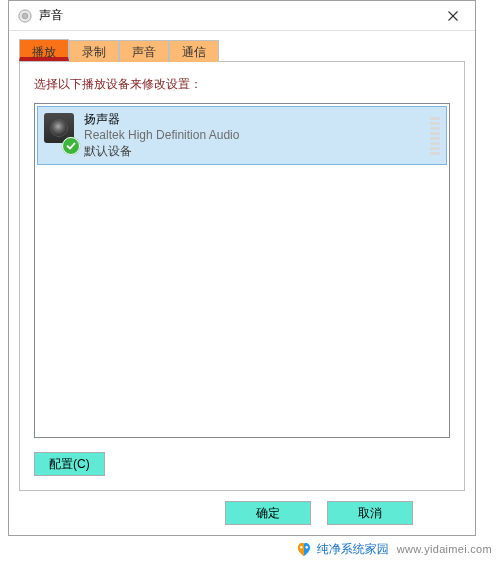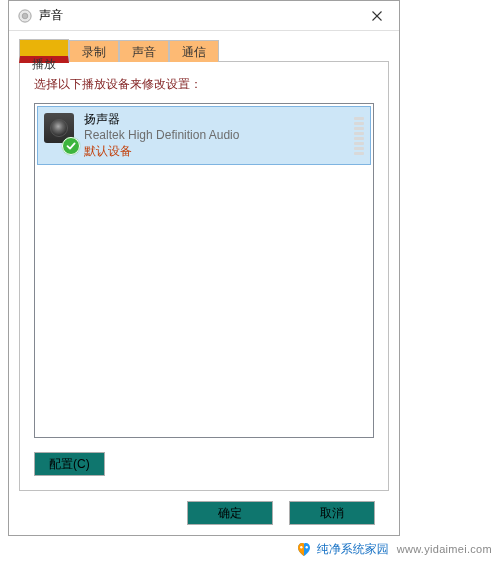--- a/index.html
+++ b/index.html
@@ -13,7 +13,7 @@
     overflow: hidden;
   }
   .window {
-    width: 392px;
+    width: 468px;
     height: 536px;
     border: 1px solid #a0a0a0;
     background: #fff;

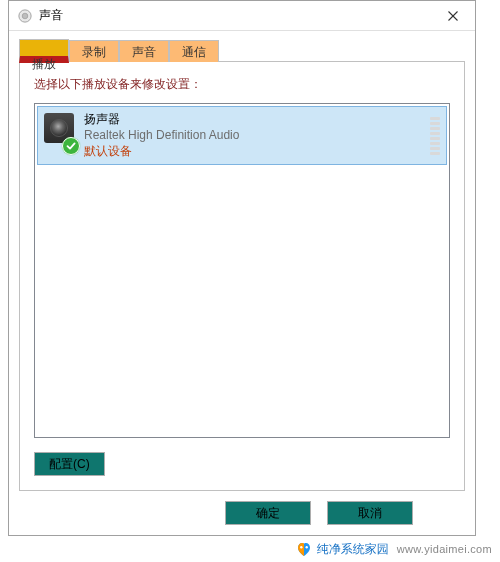--- a/index.html
+++ b/index.html
@@ -68,10 +68,10 @@
     color: #333;
   }
   .tab.active {
-    background: #eab308;
-    border-bottom: 7px solid #b91c1c;
+    background: #f97316;
+    border-bottom: 4px solid #b91c1c;
     top: 0px;
-    padding-top: 16px;
+    padding-top: 4px;
     z-index: 3;
   }
   .tab.inactive {

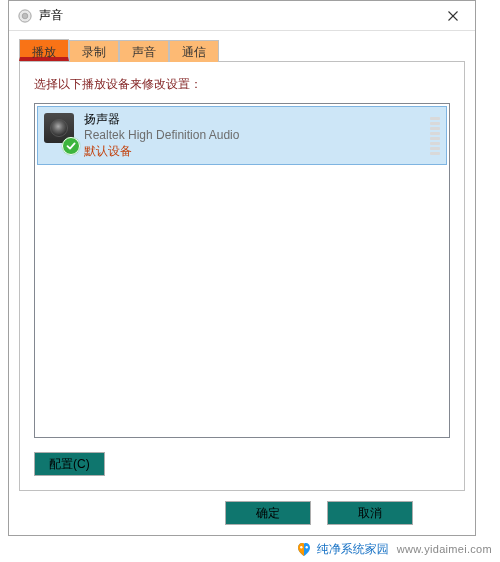--- a/index.html
+++ b/index.html
@@ -136,7 +136,7 @@
   .device-text { flex: 1; line-height: 1.35; font-size: 12px; }
   .device-name { color: #000; }
   .device-desc { color: #6d6d6d; }
-  .device-status { color: #c2410c; }
+  .device-status { color: #404040; }
   .level-meter {
     width: 10px;
     height: 44px;

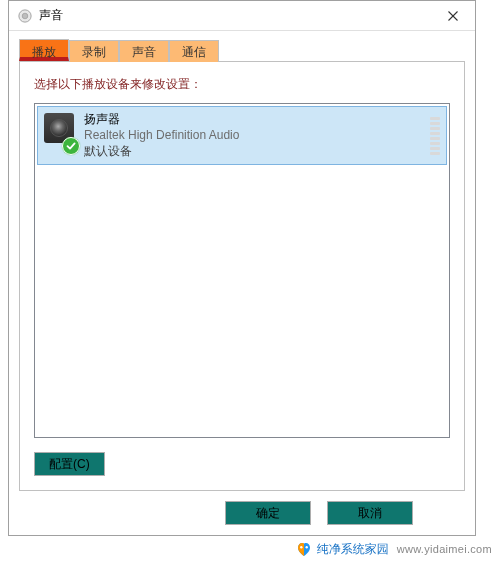--- a/index.html
+++ b/index.html
@@ -156,7 +156,7 @@
   }
   .btn {
     height: 24px;
-    background: #0f766e;
+    background: #5eead4;
     border: 1px solid #adadad;
     font-size: 12px;
     padding: 0 14px;

